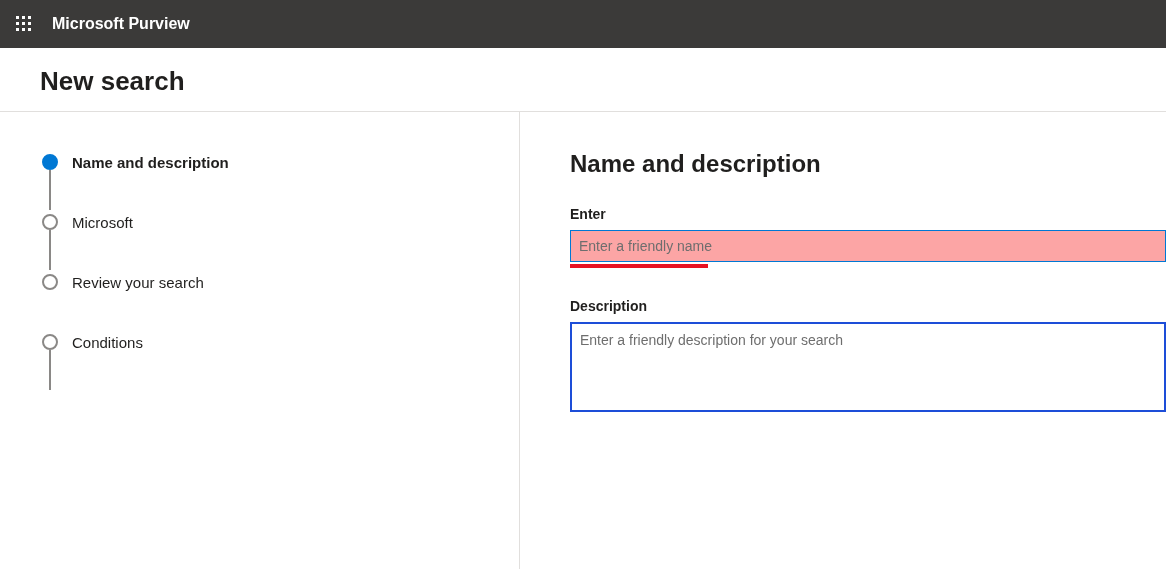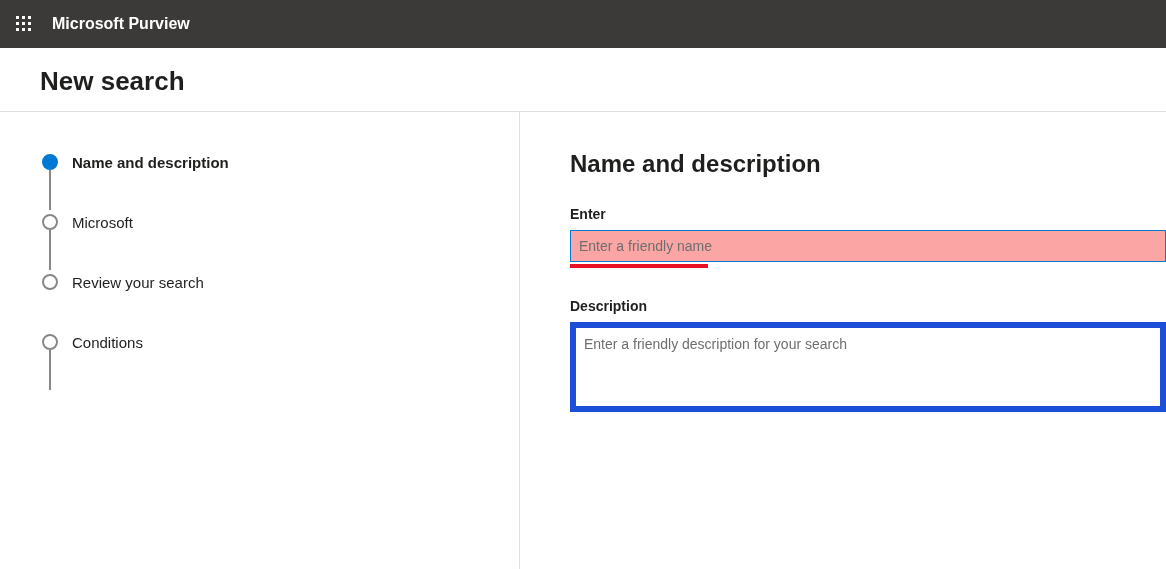--- a/index.html
+++ b/index.html
@@ -137,7 +137,7 @@
     .desc-input {
       width: 100%;
       height: 90px;
-      border: 6px solid #1d4ed8;
+      border: 2px solid #1d4ed8;
       padding: 8px;
       font-size: 14px;
       font-family: inherit;

